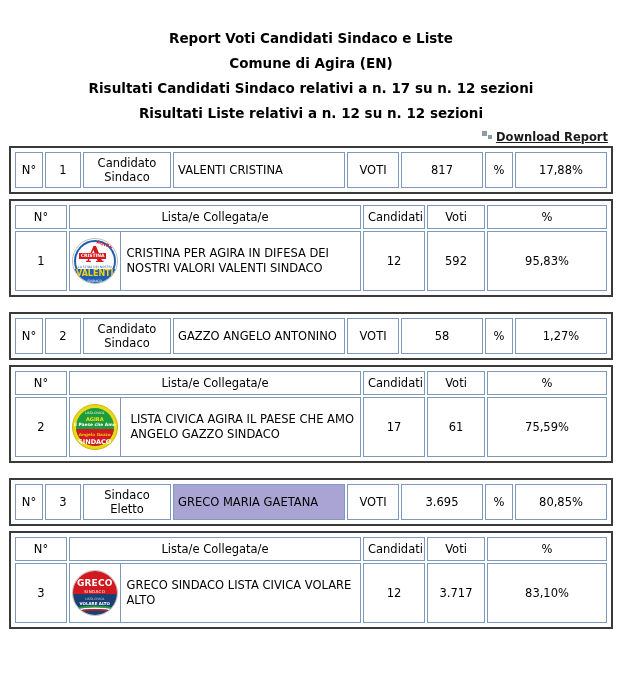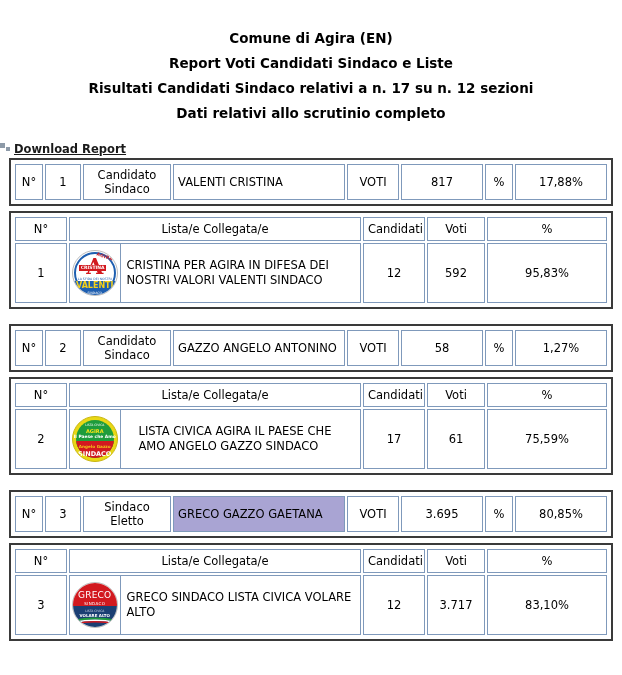--- a/index.html
+++ b/index.html
@@ -231,8 +231,8 @@
 
 
   <div class="title-block">
+    <div>Report Voti Candidati Sindaco e Liste</div>
     <div>Comune di Agira (EN)</div>
-    <div>Report Voti Candidati Sindaco e Liste</div>
     <div>Risultati Candidati Sindaco relativi a n. 17 su n. 12 sezioni</div>
     <div>Dati relativi allo scrutinio completo</div>
   </div>

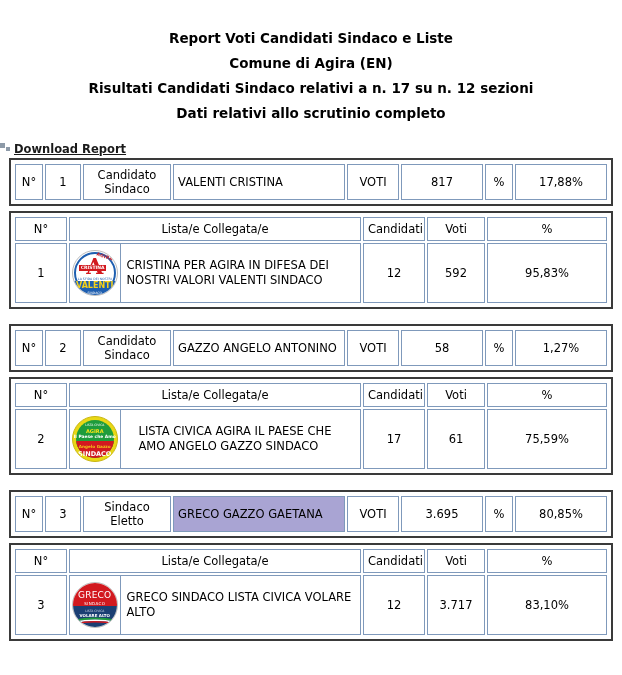--- a/index.html
+++ b/index.html
@@ -234,6 +234,7 @@
     <div>Report Voti Candidati Sindaco e Liste</div>
     <div>Comune di Agira (EN)</div>
     <div>Risultati Candidati Sindaco relativi a n. 17 su n. 12 sezioni</div>
+    <div>Risultati Liste relativi a n. 12 su n. 12 sezioni</div>
     <div>Dati relativi allo scrutinio completo</div>
   </div>
 

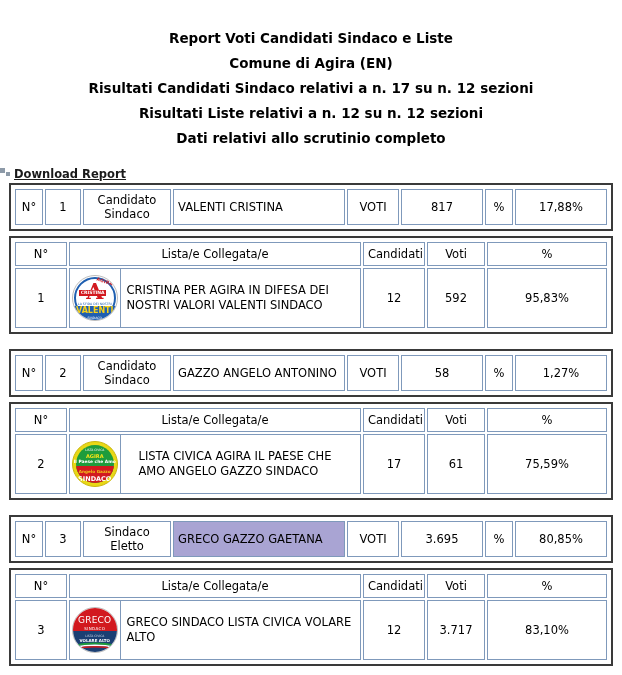--- a/index.html
+++ b/index.html
@@ -235,7 +235,6 @@
     <div>Comune di Agira (EN)</div>
     <div>Risultati Candidati Sindaco relativi a n. 17 su n. 12 sezioni</div>
     <div>Risultati Liste relativi a n. 12 su n. 12 sezioni</div>
-    <div>Dati relativi allo scrutinio completo</div>
   </div>
 
   <div class="download-row">

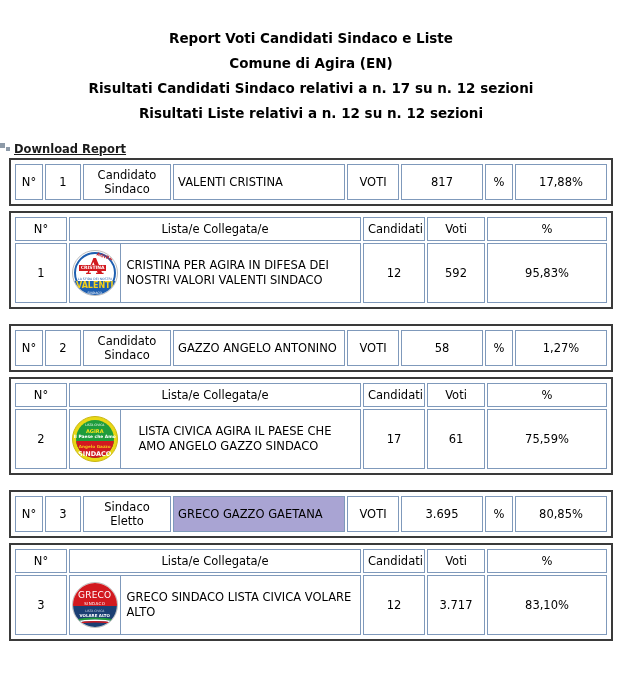--- a/index.html
+++ b/index.html
@@ -41,8 +41,8 @@
 
   
   .download-row {
+    text-align: right;
     padding-right: 14px;
-    margin-top: 12px;
     height: 16px;
     white-space: nowrap;
   }

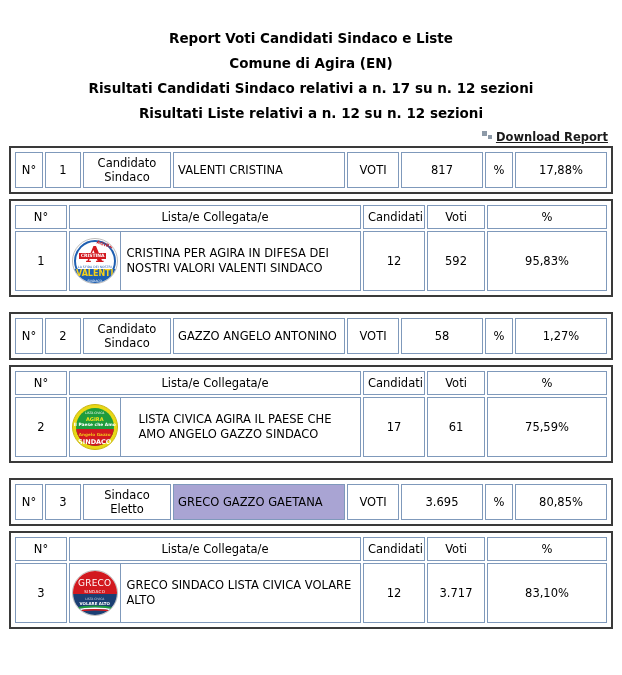--- a/index.html
+++ b/index.html
@@ -377,7 +377,7 @@
                   <span class="t5">SINDACO</span>
                 </span>
               </td>
-              <td class="list-name" style="border:0;padding:0 0 0 18px">LISTA CIVICA AGIRA IL PAESE CHE AMO ANGELO GAZZO SINDACO</td>
+              <td class="list-name" style="border:0;padding:0 0 0 10px">LISTA CIVICA AGIRA IL PAESE CHE AMO ANGELO GAZZO SINDACO</td>
             </tr>
           </tbody>
               </table>

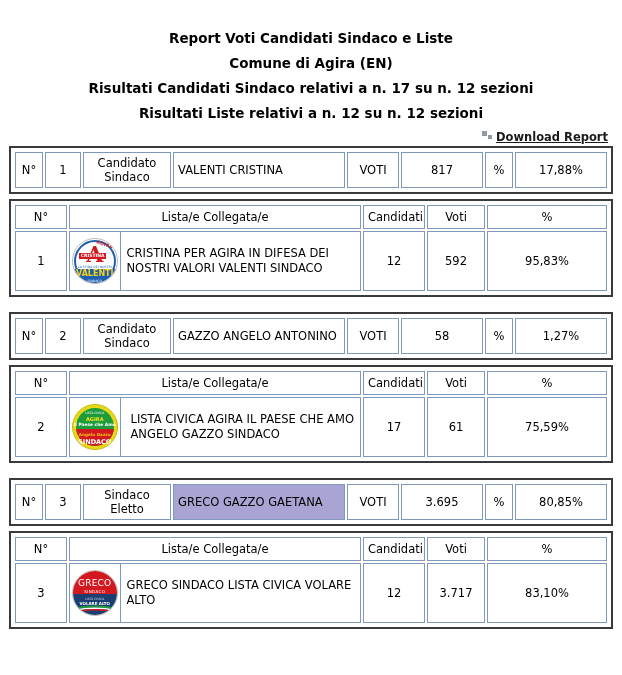--- a/index.html
+++ b/index.html
@@ -407,7 +407,7 @@
         <td class="hd">N°</td>
         <td class="c">3</td>
         <td class="hd cand-lbl">Sindaco Eletto</td>
-        <td class="cand-name elected">GRECO GAZZO GAETANA</td>
+        <td class="cand-name elected">GRECO MARIA GAETANA</td>
         <td class="hd">VOTI</td>
         <td class="c">3.695</td>
         <td class="hd">%</td>

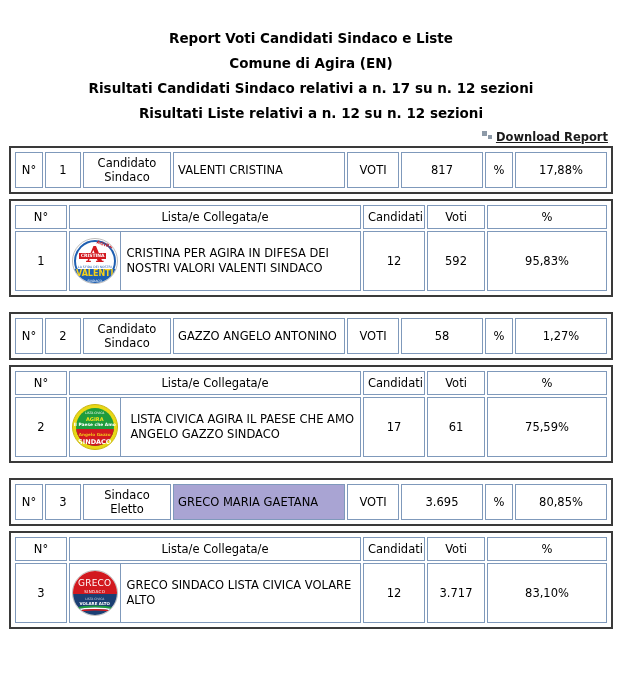--- a/index.html
+++ b/index.html
@@ -205,7 +205,7 @@
   }
   .logo-greco .g1 {
     position: absolute; left: 0; right: 0; top: 8px; text-align: center;
-    font-size: 9px; line-height: 9px; color: #ffffff; font-weight: normal;
+    font-size: 9px; line-height: 9px; color: #ffffff; font-weight: bold;
     letter-spacing: 0.2px;
   }
   .logo-greco .g2 {

